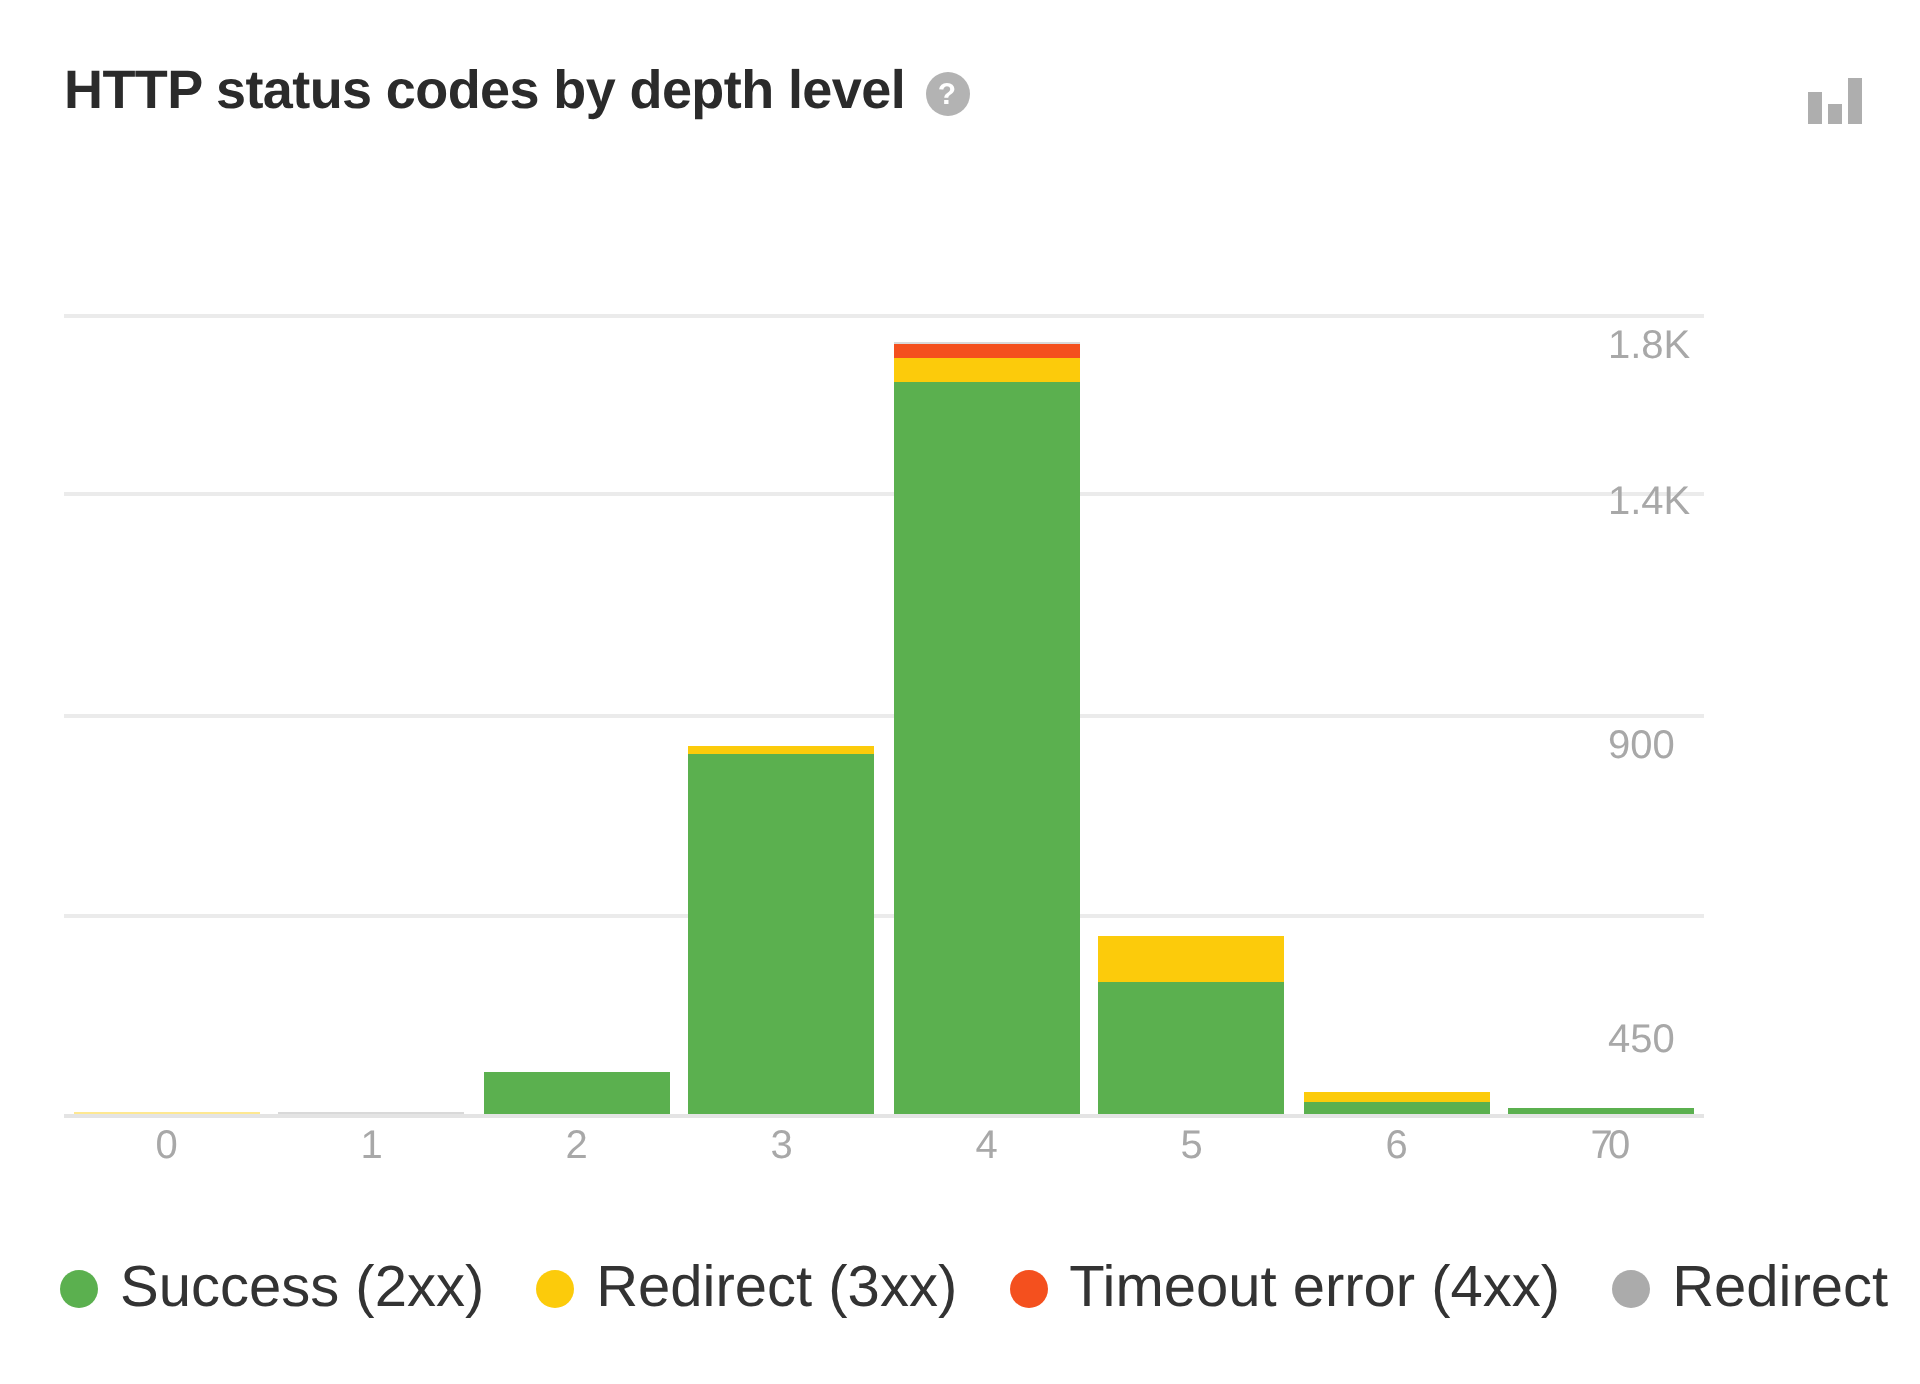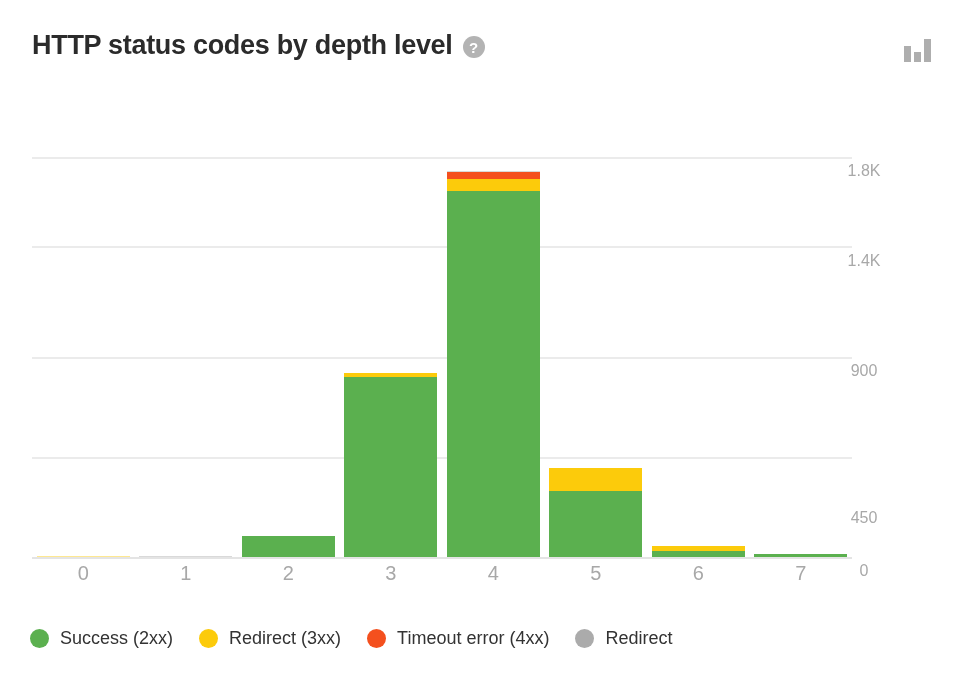--- a/index.html
+++ b/index.html
@@ -106,8 +106,8 @@
     position: absolute;
     right: 8px;
     width: 120px;
-    text-align: center;
-    font-size: 16px;
+    text-align: left;
+    font-size: 20px;
     color: #a8a8a8;
     white-space: nowrap;
   }

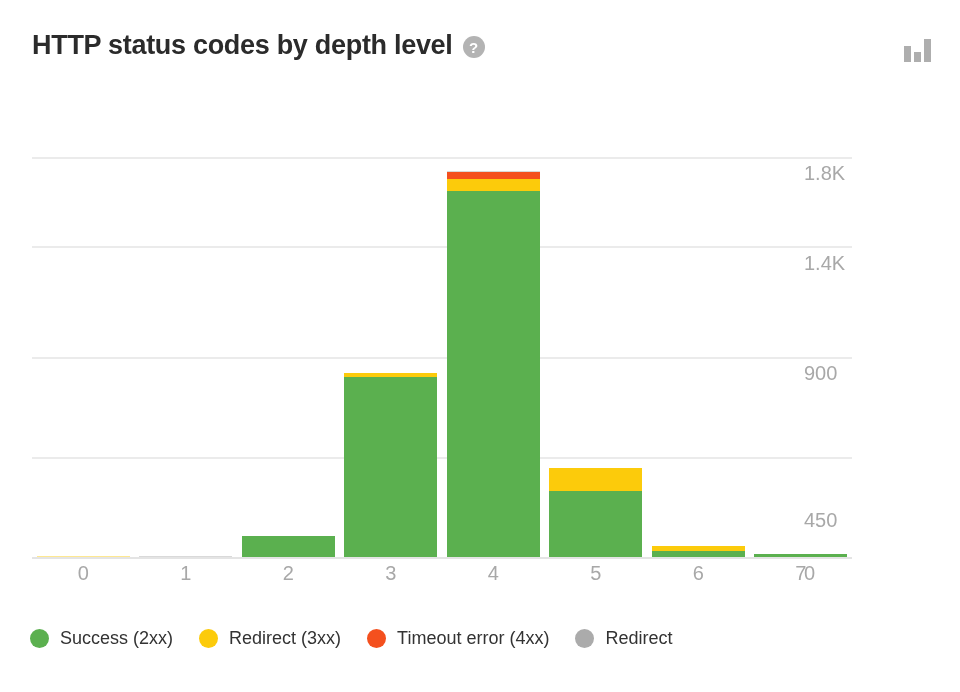--- a/index.html
+++ b/index.html
@@ -197,7 +197,7 @@
       <div class="gridline" style="top: 6.67213px;"></div>
       <div class="ytick" style="top: 11.6721px; right: -72px;">1.8K</div>
       <div class="gridline" style="top: 95.6339px;"></div>
-      <div class="ytick" style="top: 102px; right: -72px;">1.4K</div>
+      <div class="ytick" style="top: 90px; right: -72px;">1.4K</div>
       <div class="gridline" style="top: 206.836px;"></div>
       <div class="ytick" style="top: 211.836px; right: -72px;">900</div>
       <div class="gridline" style="top: 306.918px;"></div>

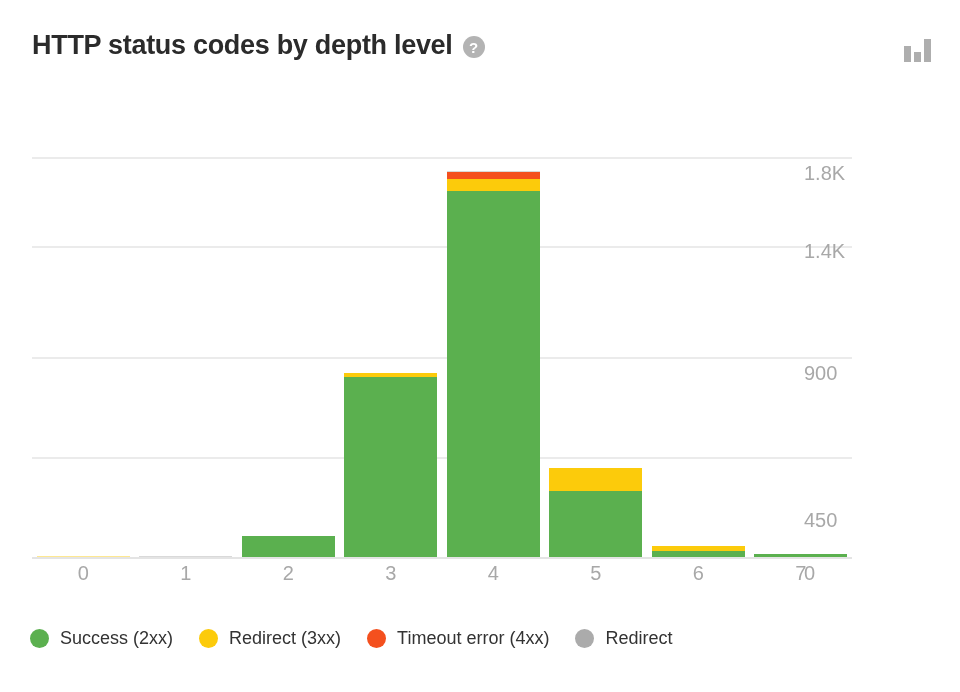--- a/index.html
+++ b/index.html
@@ -171,7 +171,7 @@
     flex: none;
   }
   .legend-label {
-    font-size: 18px;
+    font-size: 29px;
     color: #333333;
     white-space: nowrap;
   }

